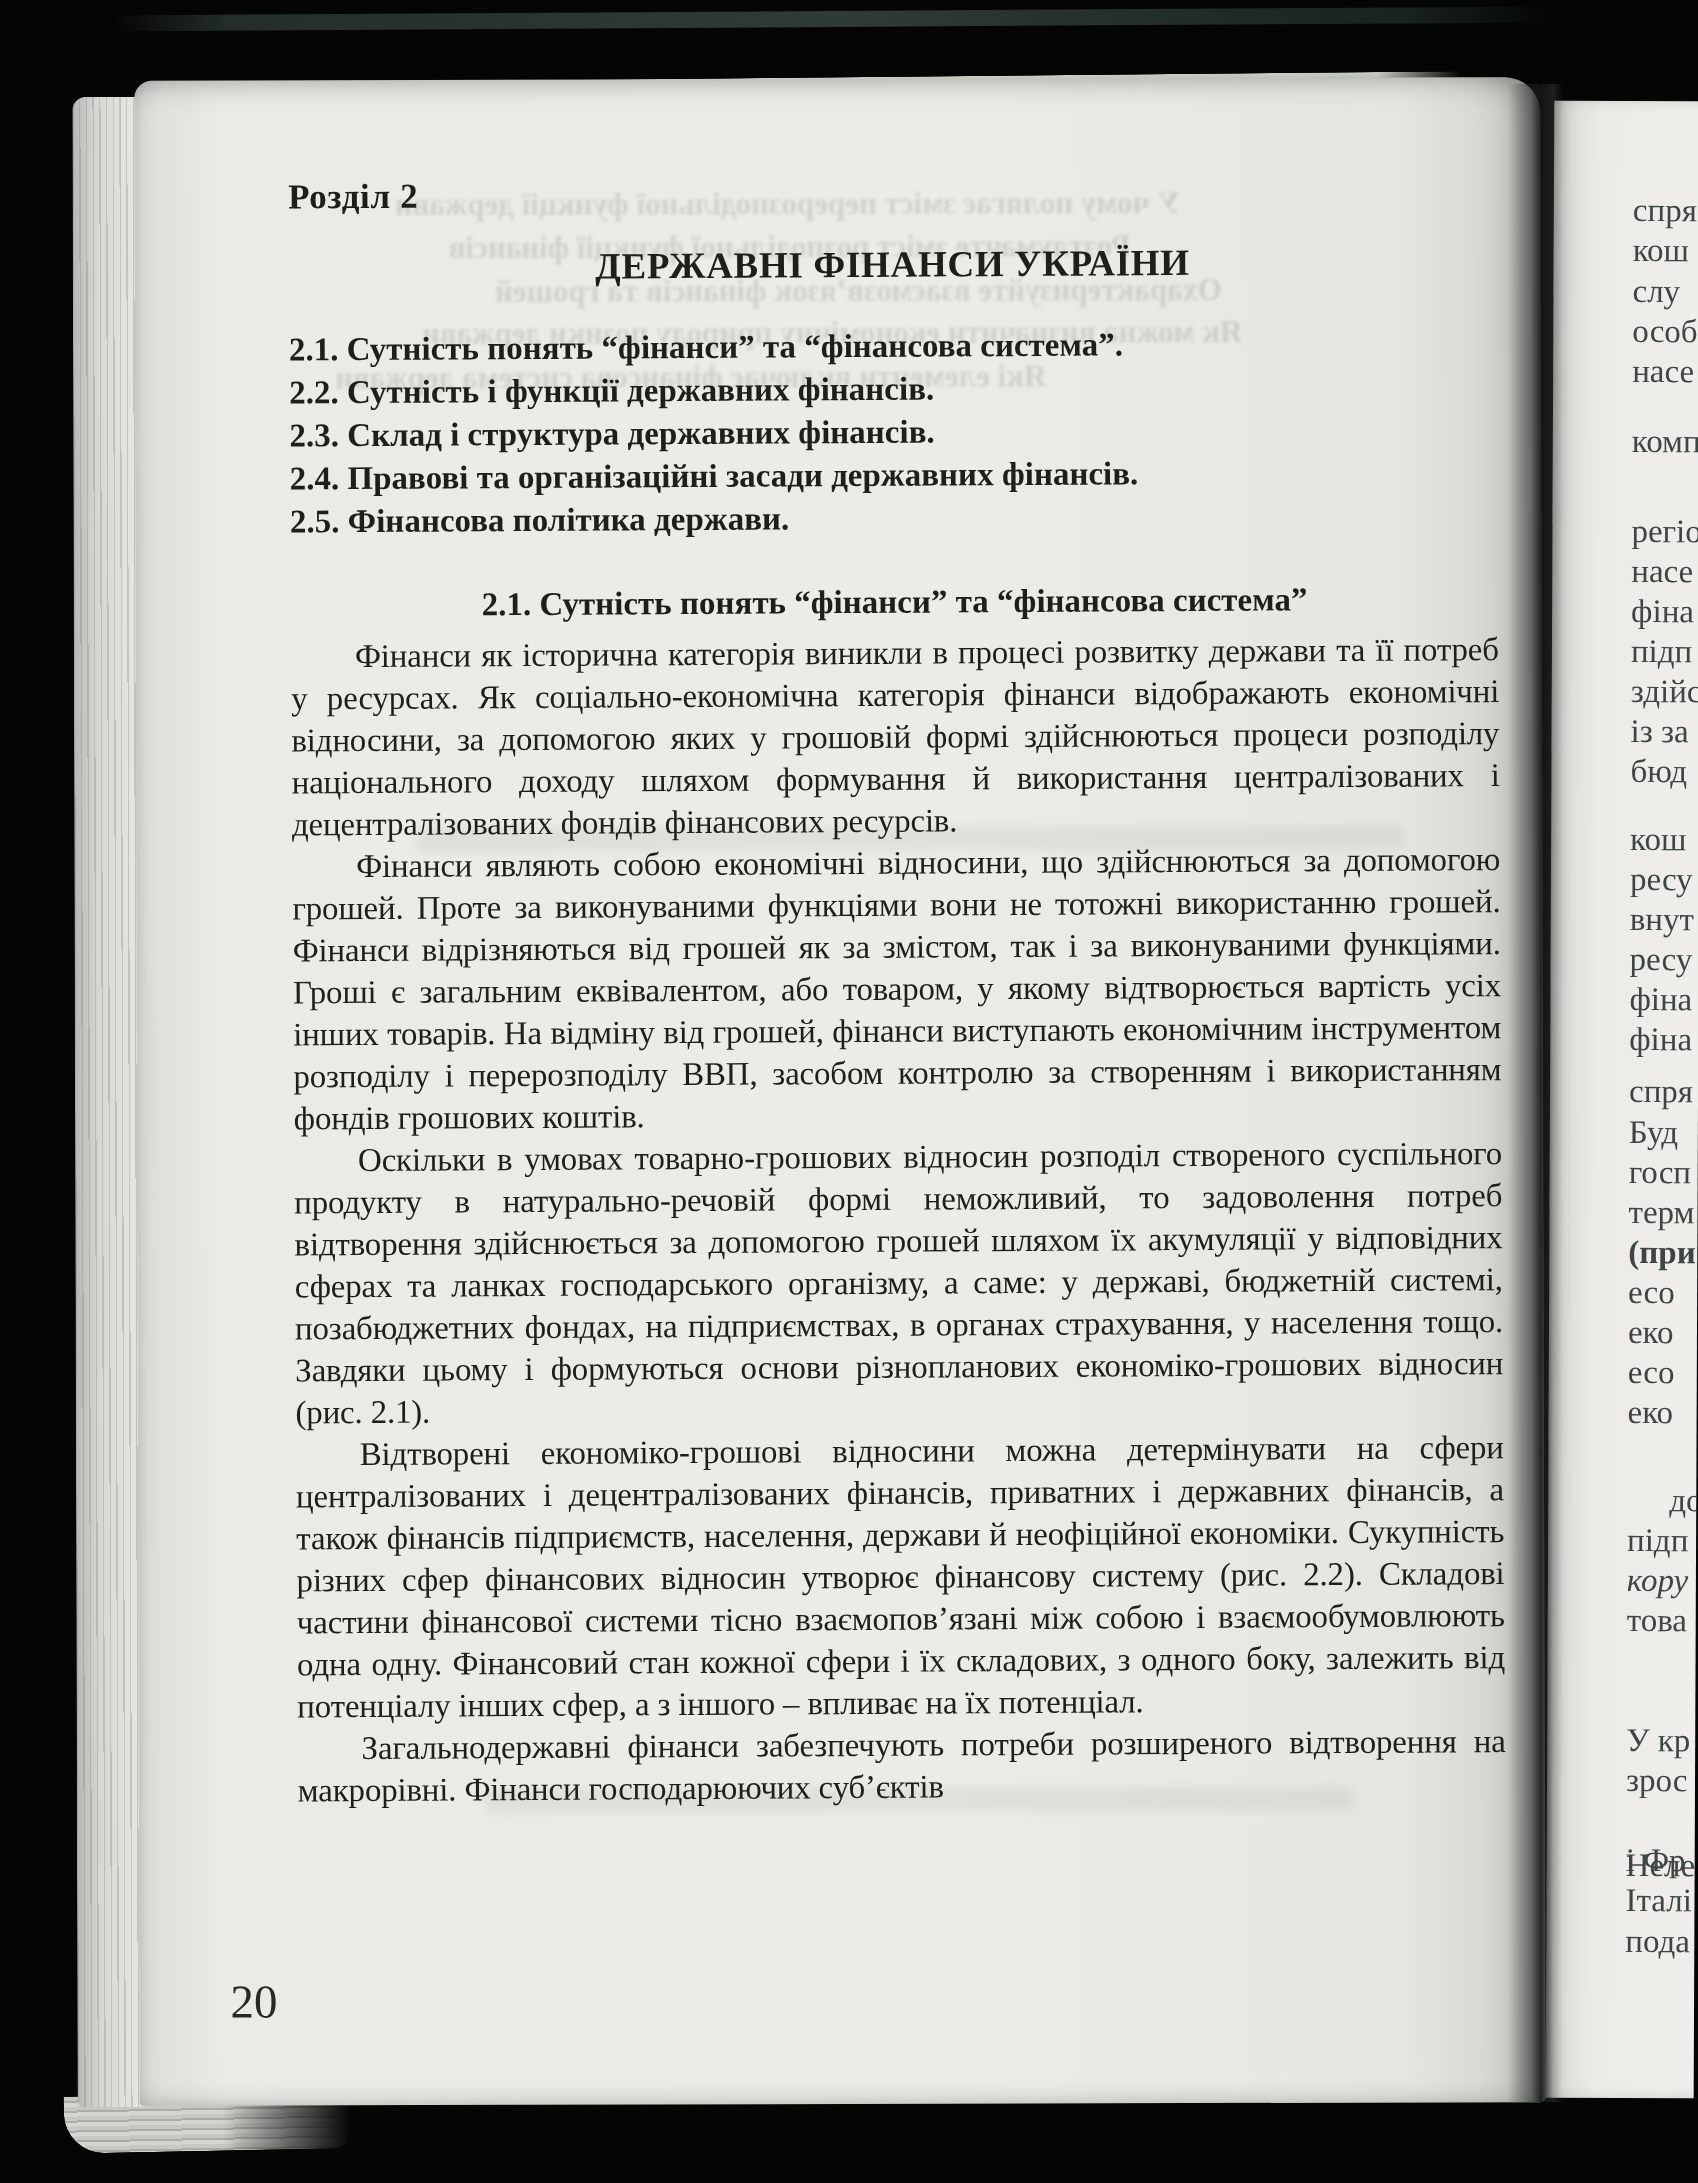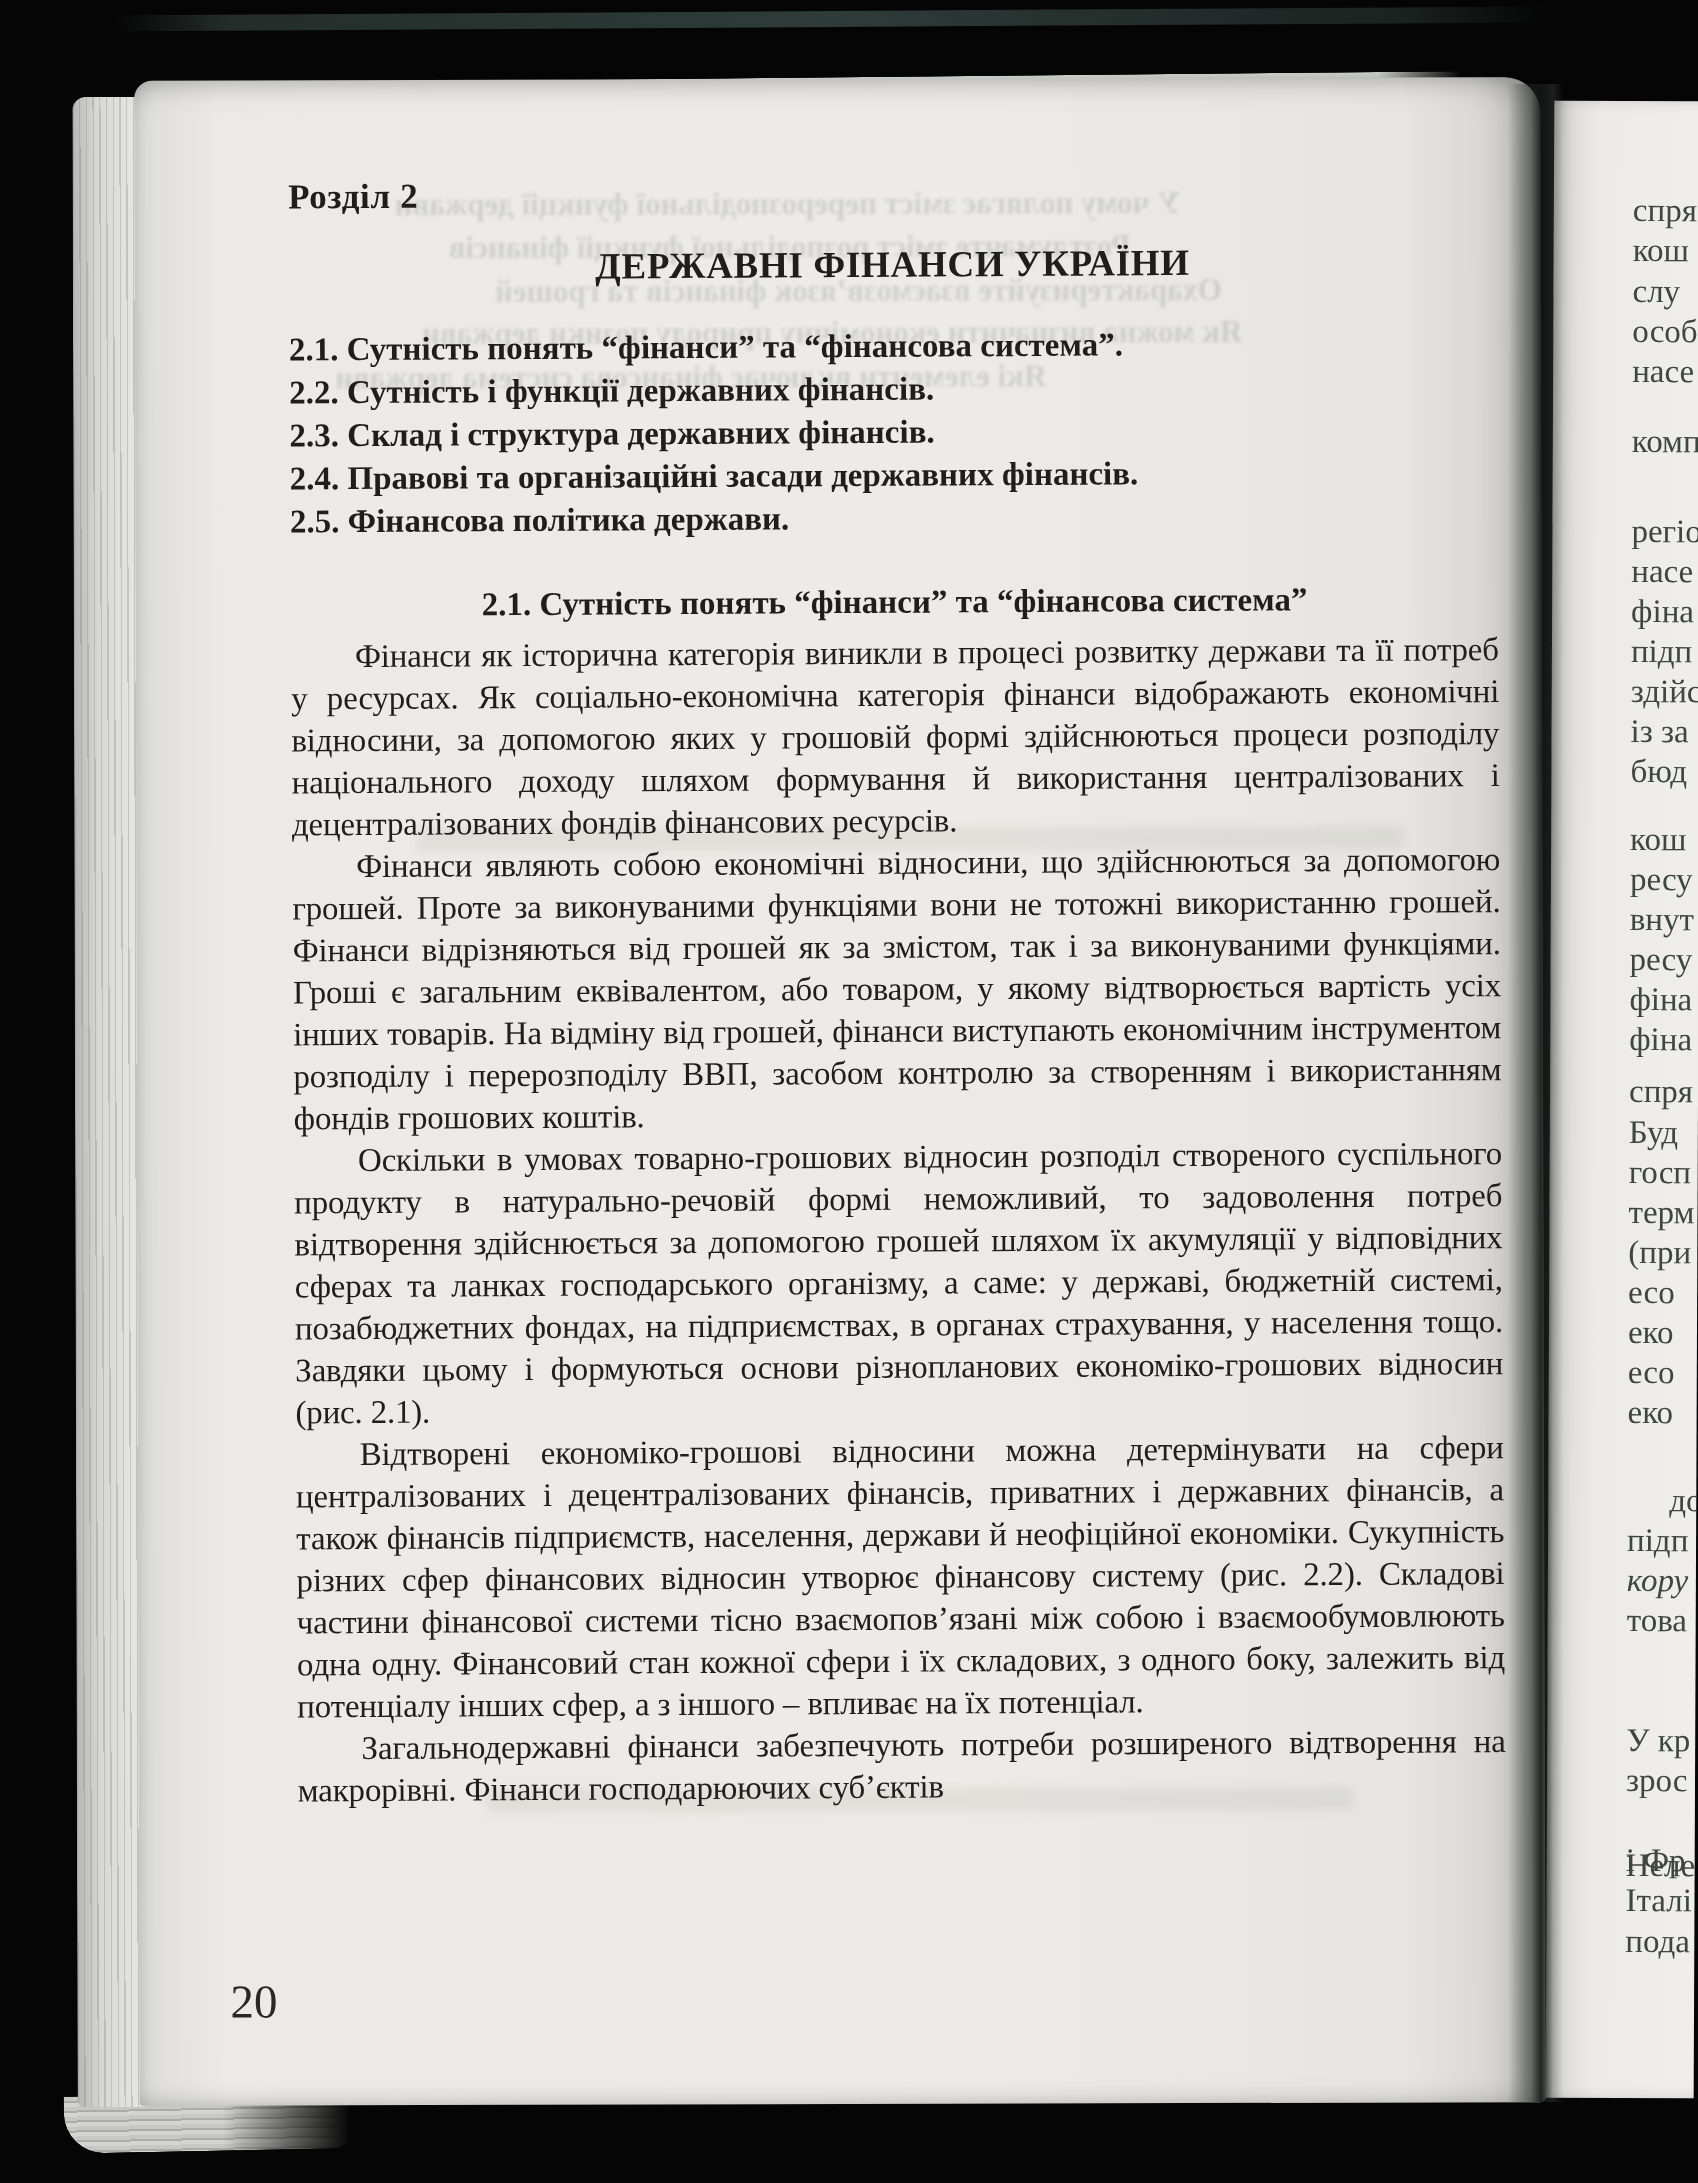--- a/index.html
+++ b/index.html
@@ -202,7 +202,7 @@
 
       <span class="rp-frag" style="top: 1093px;">терм</span>
 
-      <span class="rp-frag" style="top: 1133px;">(при</span>
+      <span class="rp-frag" style="top: 1133px; font-weight: bold;">(при</span>
 
       <span class="rp-frag" style="top: 1173px;">есо</span>
 

